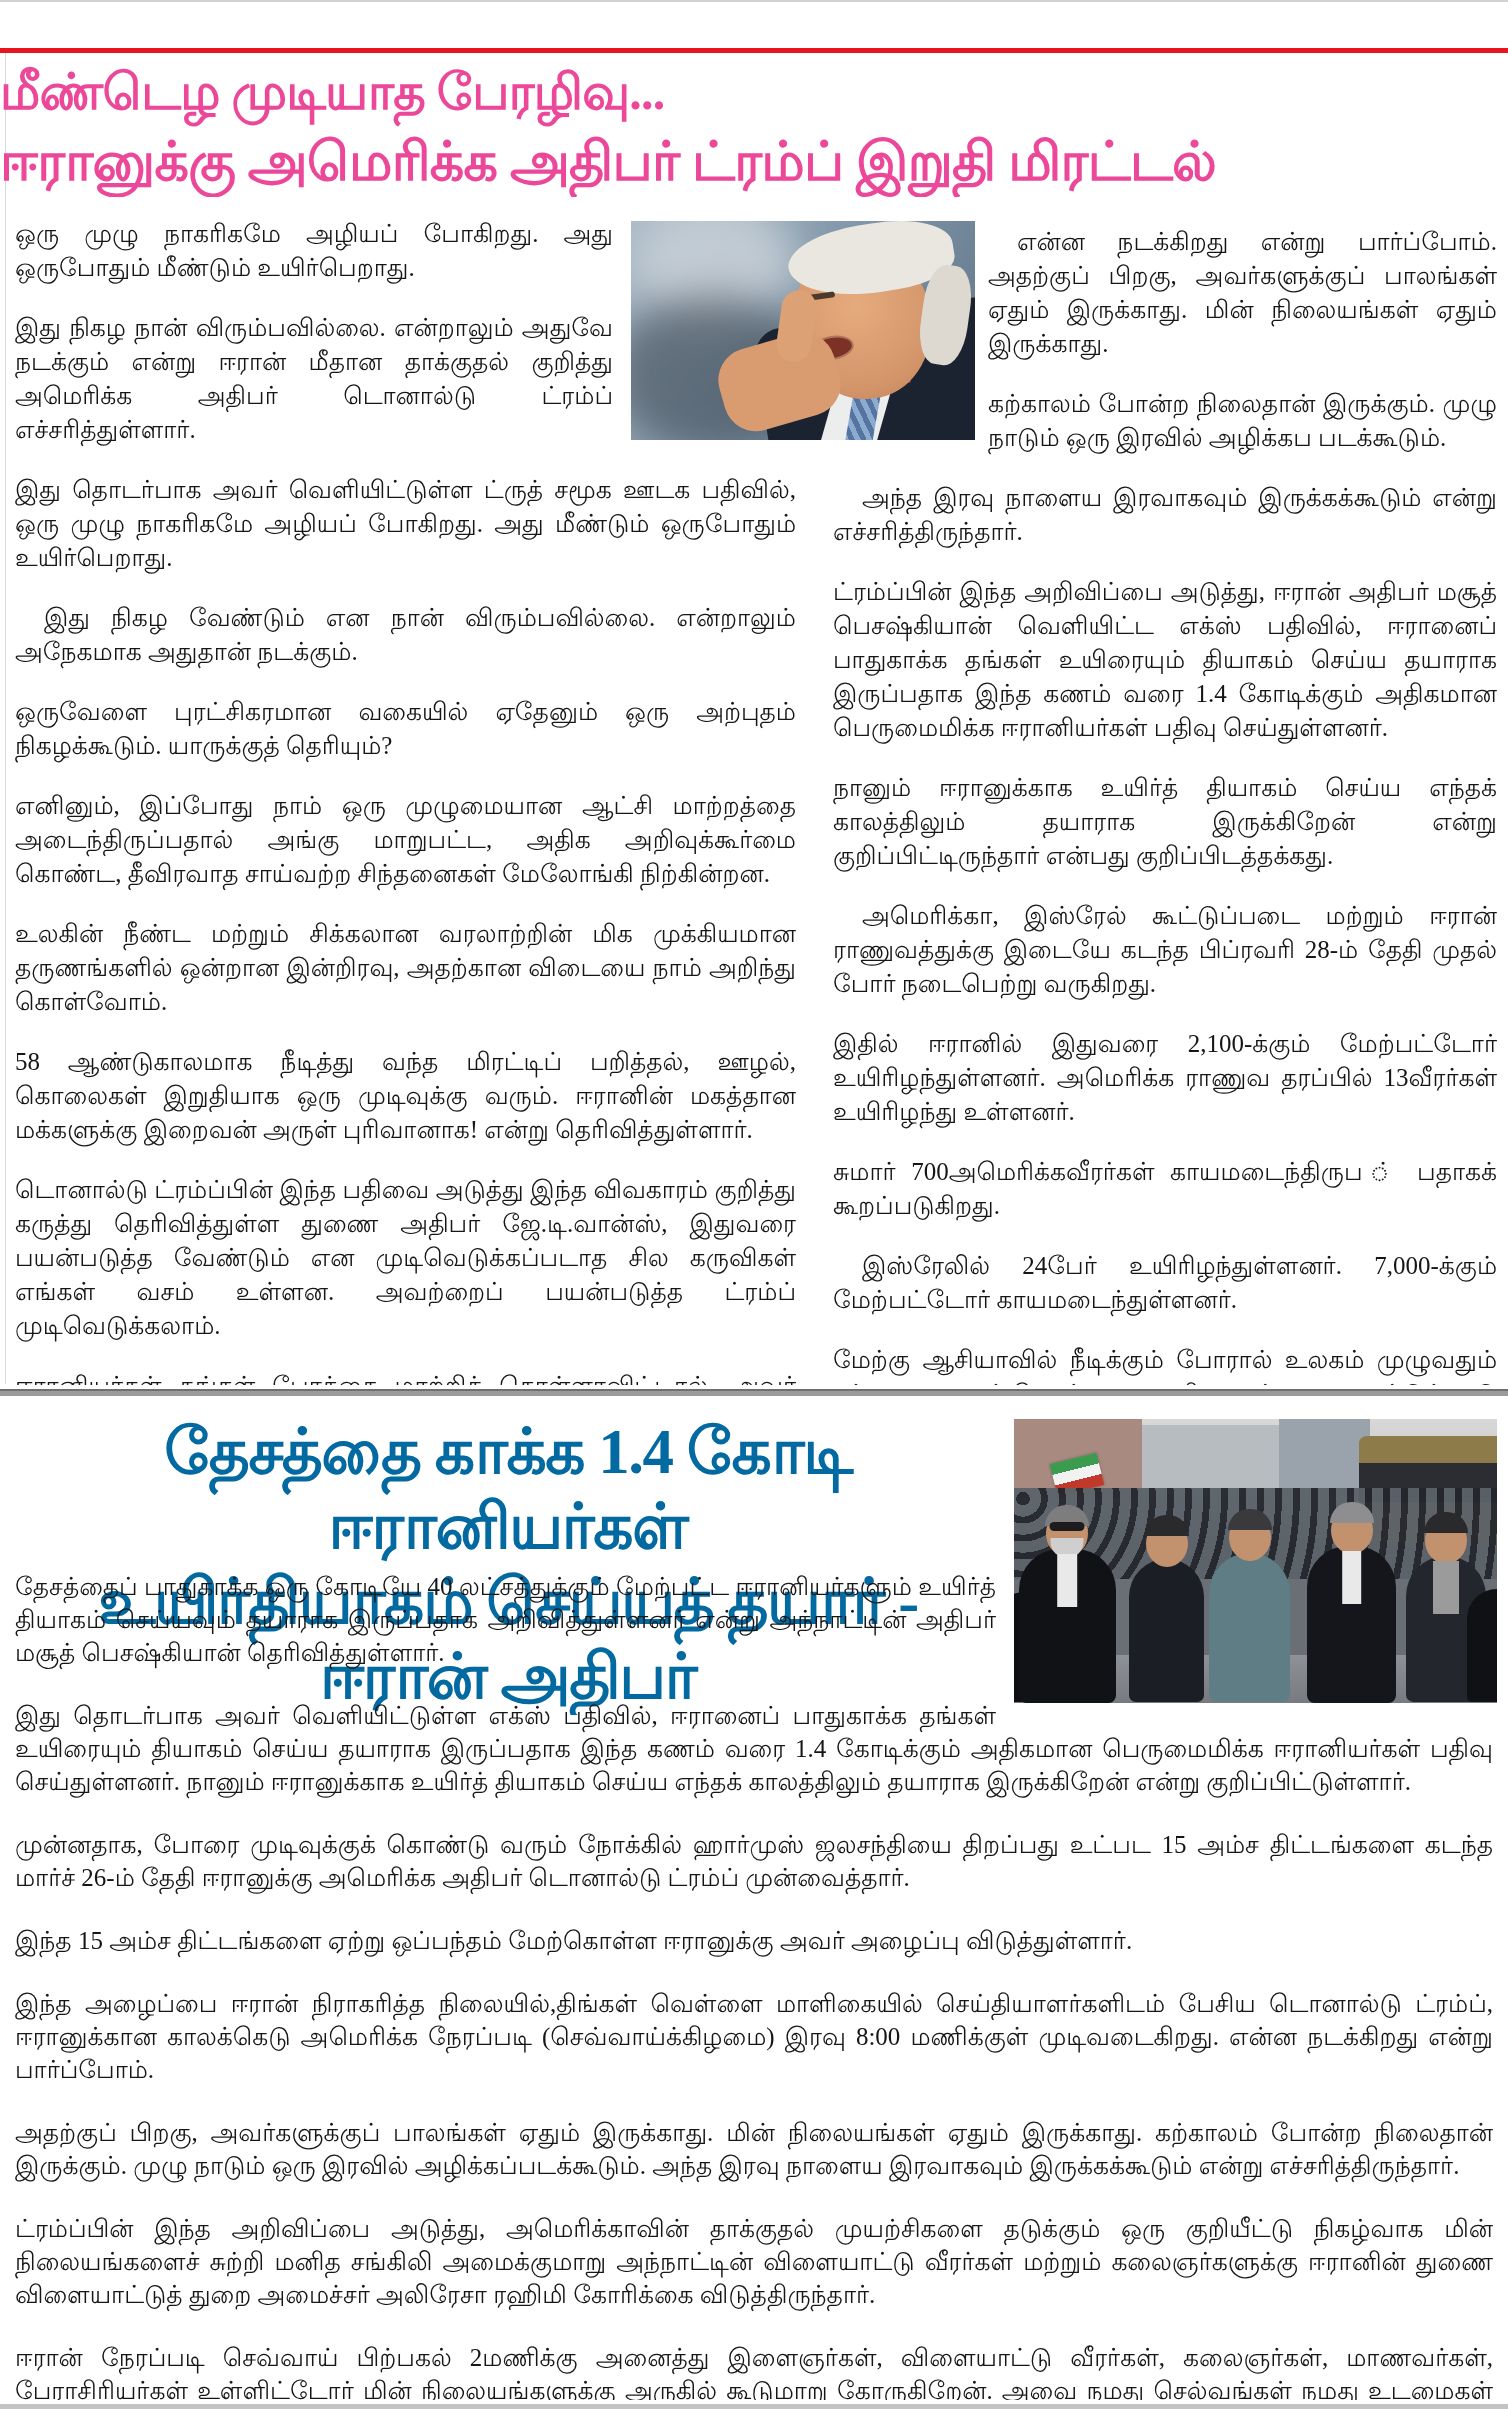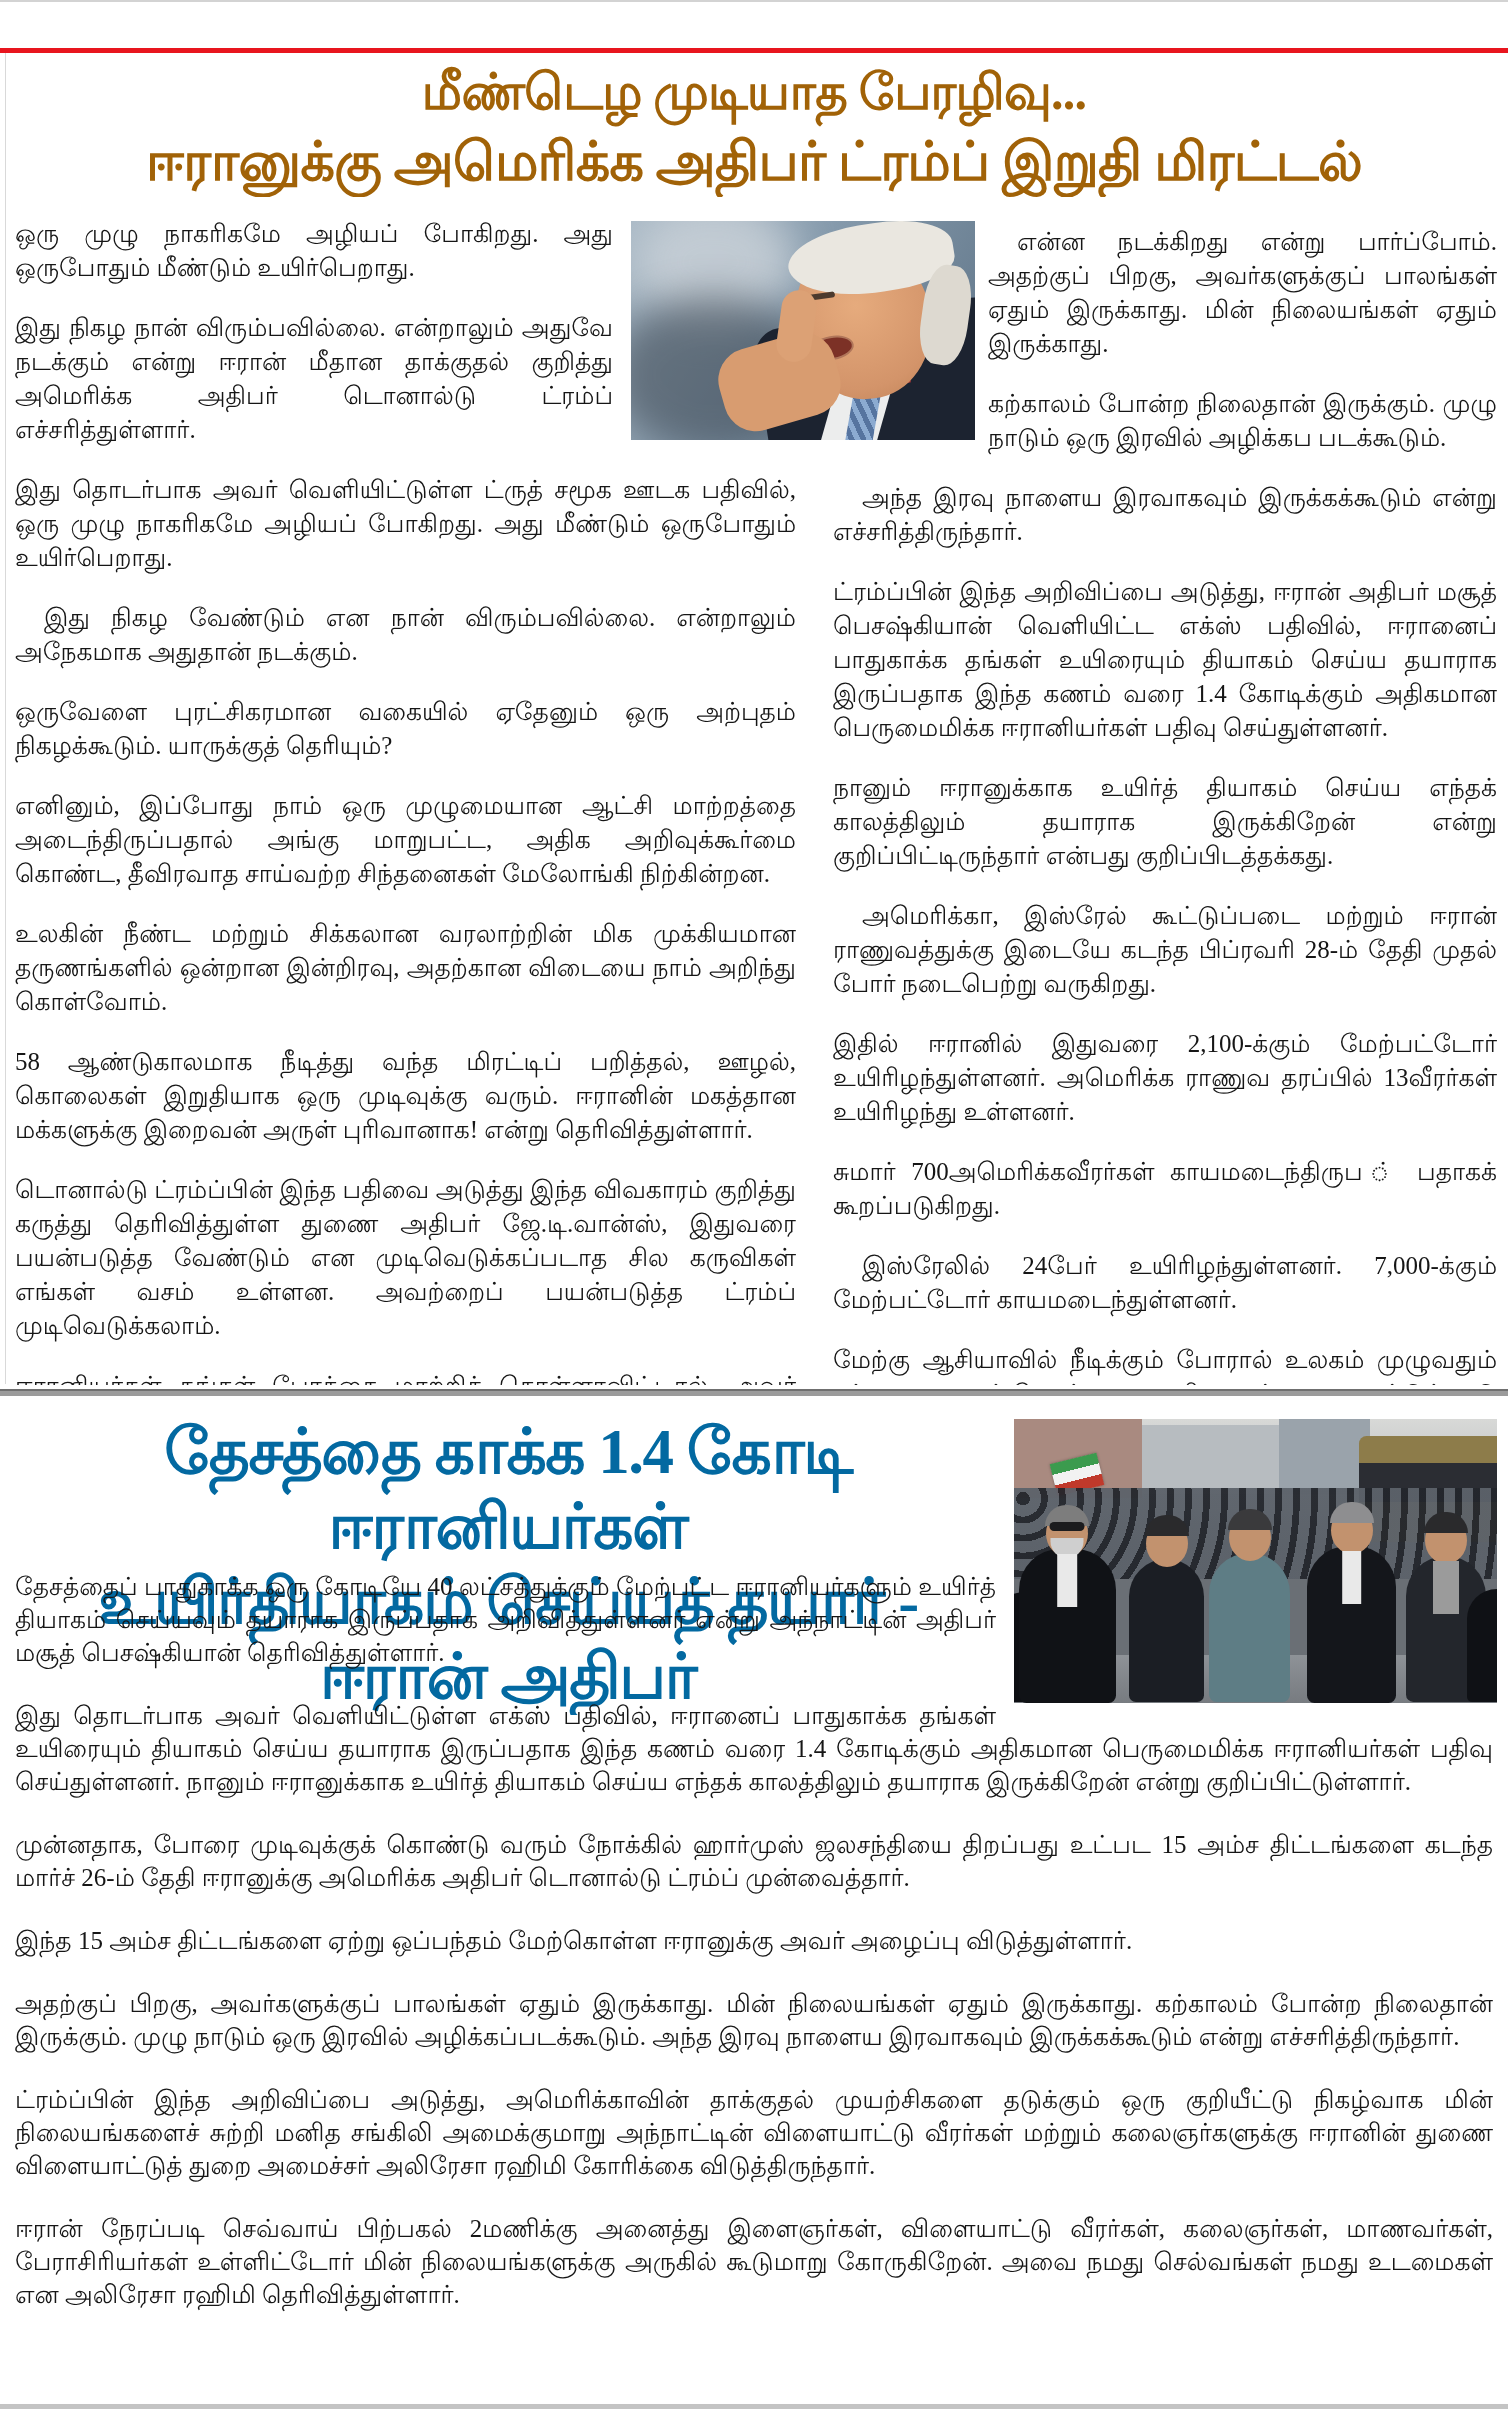--- a/index.html
+++ b/index.html
@@ -21,8 +21,8 @@
   .red-rule{position:absolute;left:0;top:48px;width:1508px;height:4.5px;background:#e8151e;}
   .left-edge{position:absolute;left:4.5px;top:53px;width:1.5px;height:1331px;background:#d9d9d9;}
   
-  .headline1{position:absolute;left:0;top:56px;width:1508px;text-align:center;
-             font-weight:bold;color:#a16207;overflow:hidden;}
+  .headline1{position:absolute;left:0;top:56px;width:1508px;
+             font-weight:bold;color:#ec4899;overflow:hidden;}
   .headline1 .l1{font-size:50px;line-height:72px;letter-spacing:-0.8px;}
   .headline1 .l2{font-size:54px;line-height:69px;letter-spacing:-0.8px;}
   

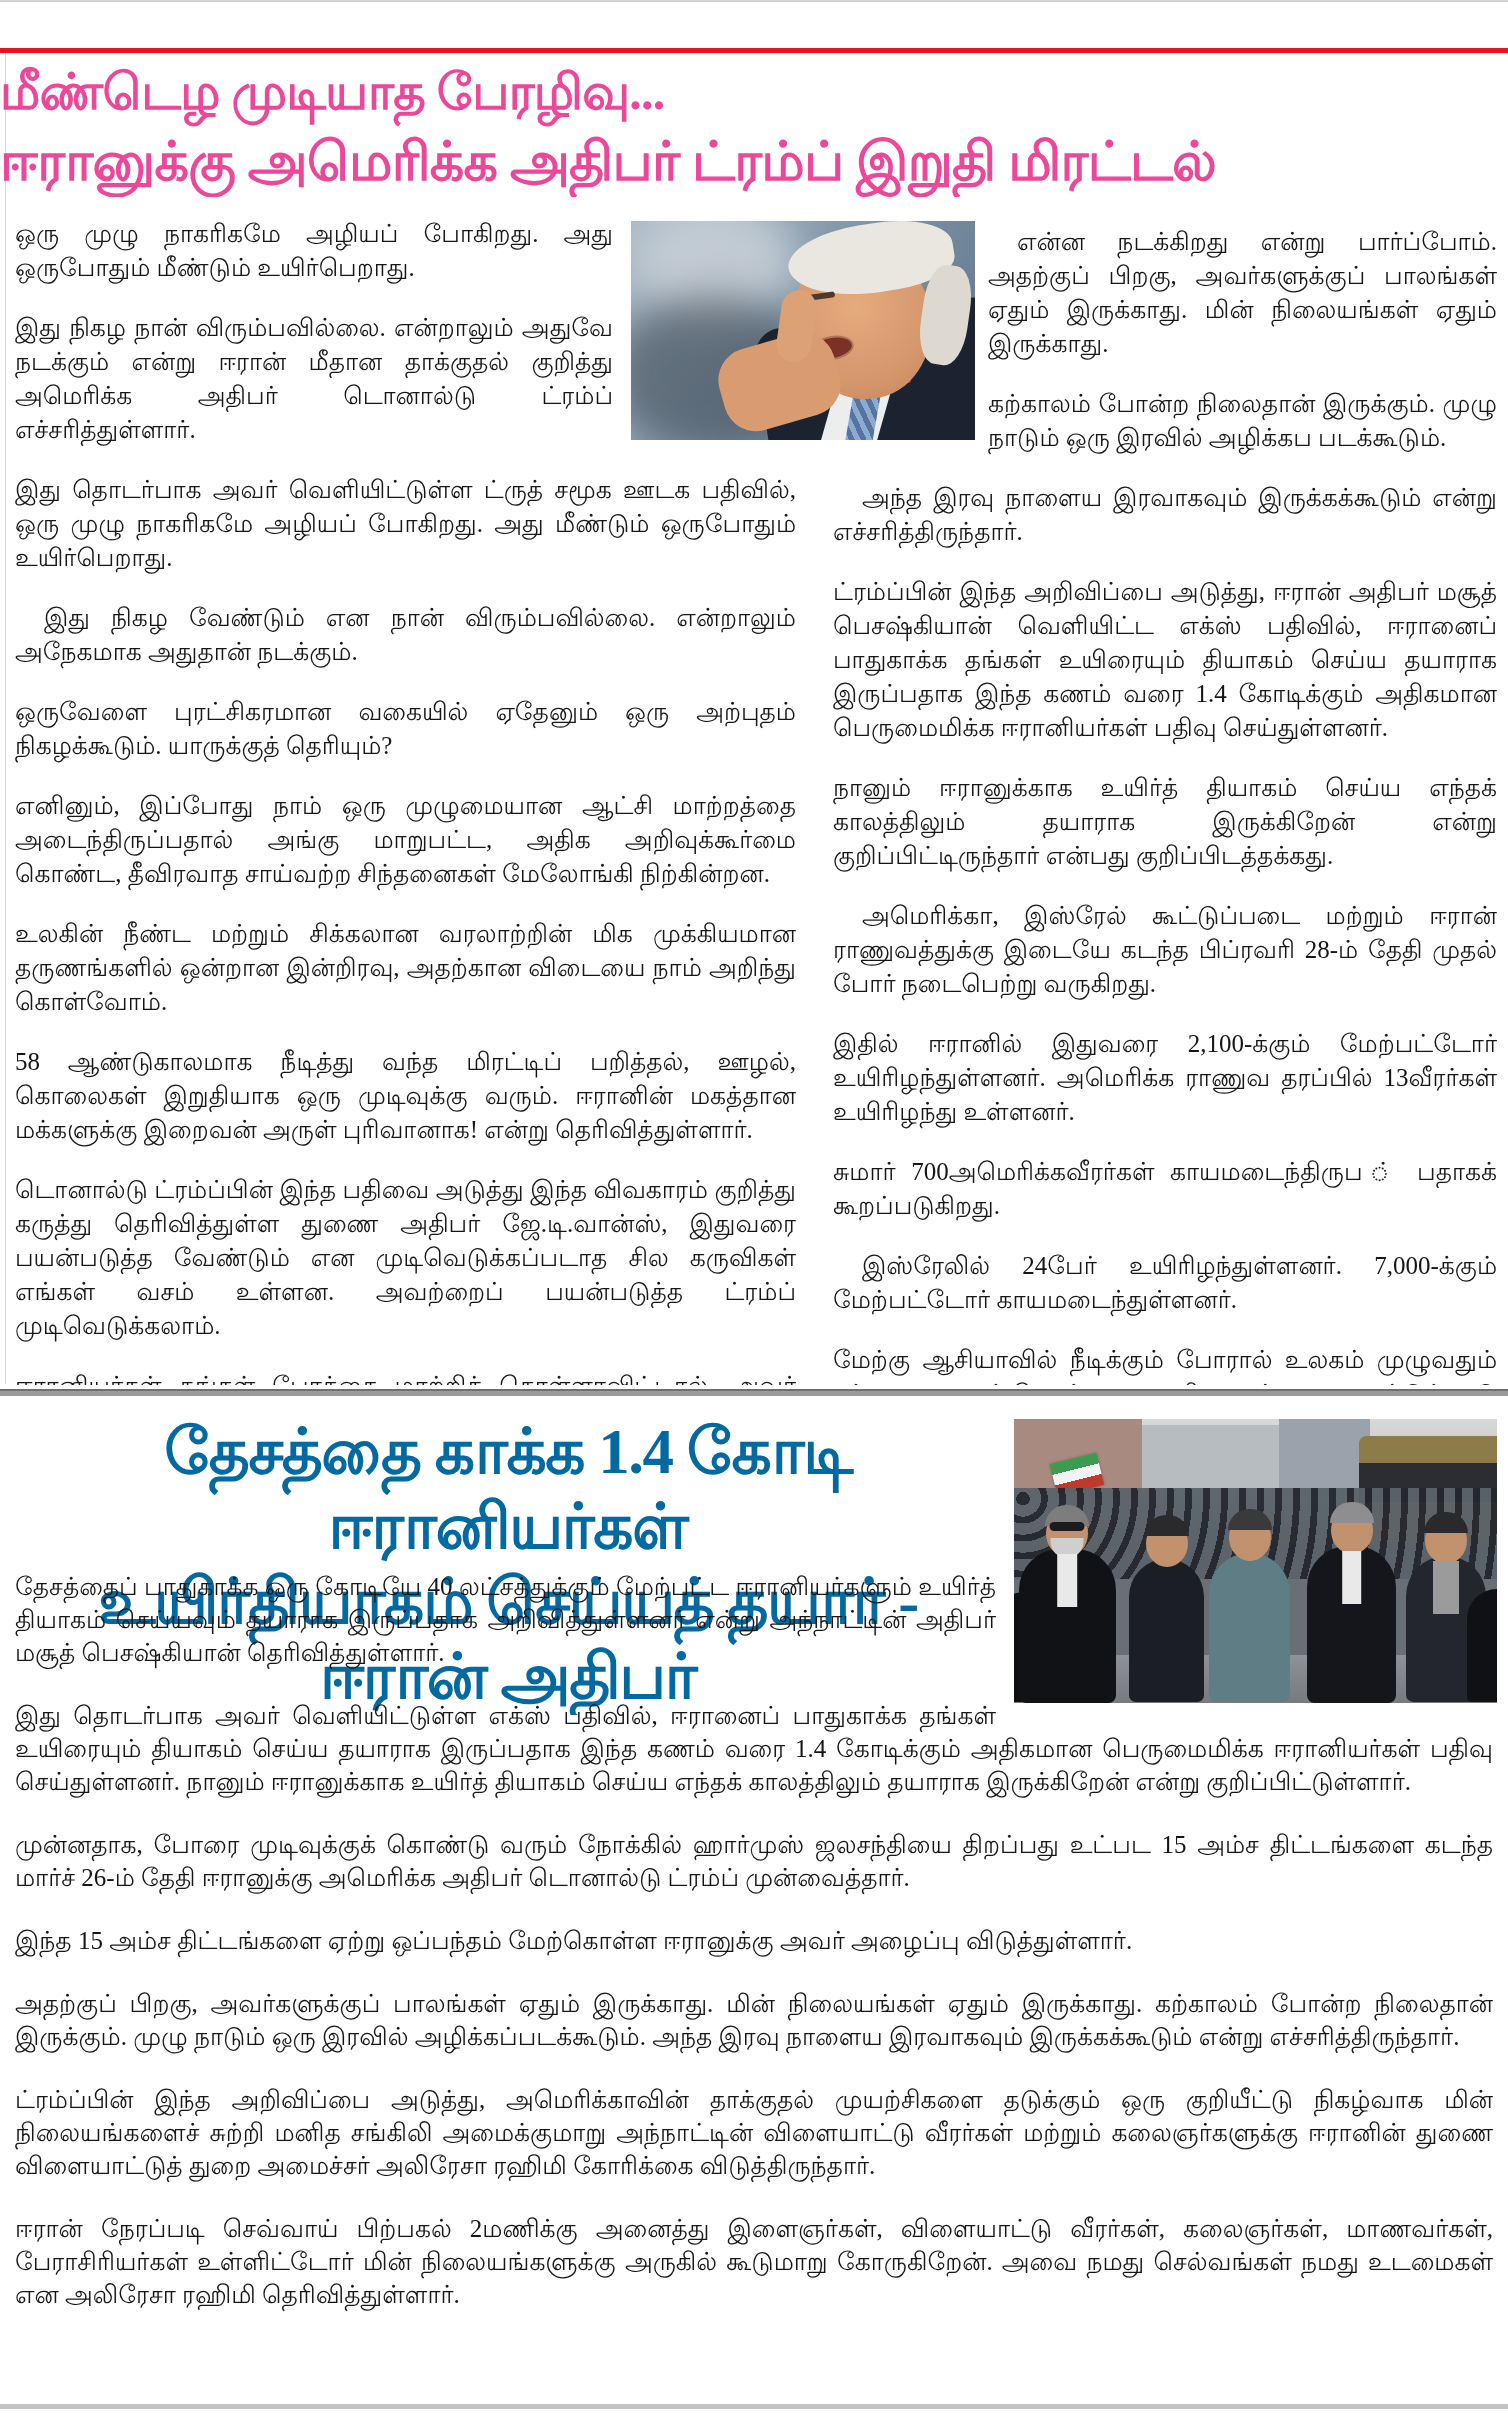--- a/index.html
+++ b/index.html
@@ -223,6 +223,7 @@
     <p>இது தொடர்பாக அவர் வெளியிட்டுள்ள எக்ஸ் பதிவில், ஈரானைப் பாதுகாக்க தங்கள் உயிரையும் தியாகம் செய்ய தயாராக இருப்பதாக இந்த கணம் வரை 1.4 கோடிக்கும் அதிகமான பெருமைமிக்க ஈரானியர்கள் பதிவு செய்துள்ளனர். நானும் ஈரானுக்காக உயிர்த் தியாகம் செய்ய எந்தக் காலத்திலும் தயாராக இருக்கிறேன் என்று குறிப்பிட்டுள்ளார்.</p>
     <p>முன்னதாக, போரை முடிவுக்குக் கொண்டு வரும் நோக்கில் ஹார்முஸ் ஜலசந்தியை திறப்பது உட்பட 15 அம்ச திட்டங்களை கடந்த மார்ச் 26-ம் தேதி ஈரானுக்கு அமெரிக்க அதிபர் டொனால்டு ட்ரம்ப் முன்வைத்தார்.</p>
     <p>இந்த 15 அம்ச திட்டங்களை ஏற்று ஒப்பந்தம் மேற்கொள்ள ஈரானுக்கு அவர் அழைப்பு விடுத்துள்ளார்.</p>
+    <p>இந்த அழைப்பை ஈரான் நிராகரித்த நிலையில்,திங்கள் வெள்ளை மாளிகையில் செய்தியாளர்களிடம் பேசிய டொனால்டு ட்ரம்ப், ஈரானுக்கான காலக்கெடு அமெரிக்க நேரப்படி (செவ்வாய்க்கிழமை) இரவு 8:00 மணிக்குள் முடிவடைகிறது. என்ன நடக்கிறது என்று பார்ப்போம்.</p>
     <p>அதற்குப் பிறகு, அவர்களுக்குப் பாலங்கள் ஏதும் இருக்காது. மின் நிலையங்கள் ஏதும் இருக்காது. கற்காலம் போன்ற நிலைதான் இருக்கும். முழு நாடும் ஒரு இரவில் அழிக்கப்படக்கூடும். அந்த இரவு நாளைய இரவாகவும் இருக்கக்கூடும் என்று எச்சரித்திருந்தார்.</p>
     <p>ட்ரம்ப்பின் இந்த அறிவிப்பை அடுத்து, அமெரிக்காவின் தாக்குதல் முயற்சிகளை தடுக்கும் ஒரு குறியீட்டு நிகழ்வாக மின் நிலையங்களைச் சுற்றி மனித சங்கிலி அமைக்குமாறு அந்நாட்டின் விளையாட்டு வீரர்கள் மற்றும் கலைஞர்களுக்கு ஈரானின் துணை விளையாட்டுத் துறை அமைச்சர் அலிரேசா ரஹிமி கோரிக்கை விடுத்திருந்தார்.</p>
     <p>ஈரான் நேரப்படி செவ்வாய் பிற்பகல் 2மணிக்கு அனைத்து இளைஞர்கள், விளையாட்டு வீரர்கள், கலைஞர்கள், மாணவர்கள், பேராசிரியர்கள் உள்ளிட்டோர் மின் நிலையங்களுக்கு அருகில் கூடுமாறு கோருகிறேன். அவை நமது செல்வங்கள் நமது உடமைகள் என அலிரேசா ரஹிமி தெரிவித்துள்ளார்.</p>

